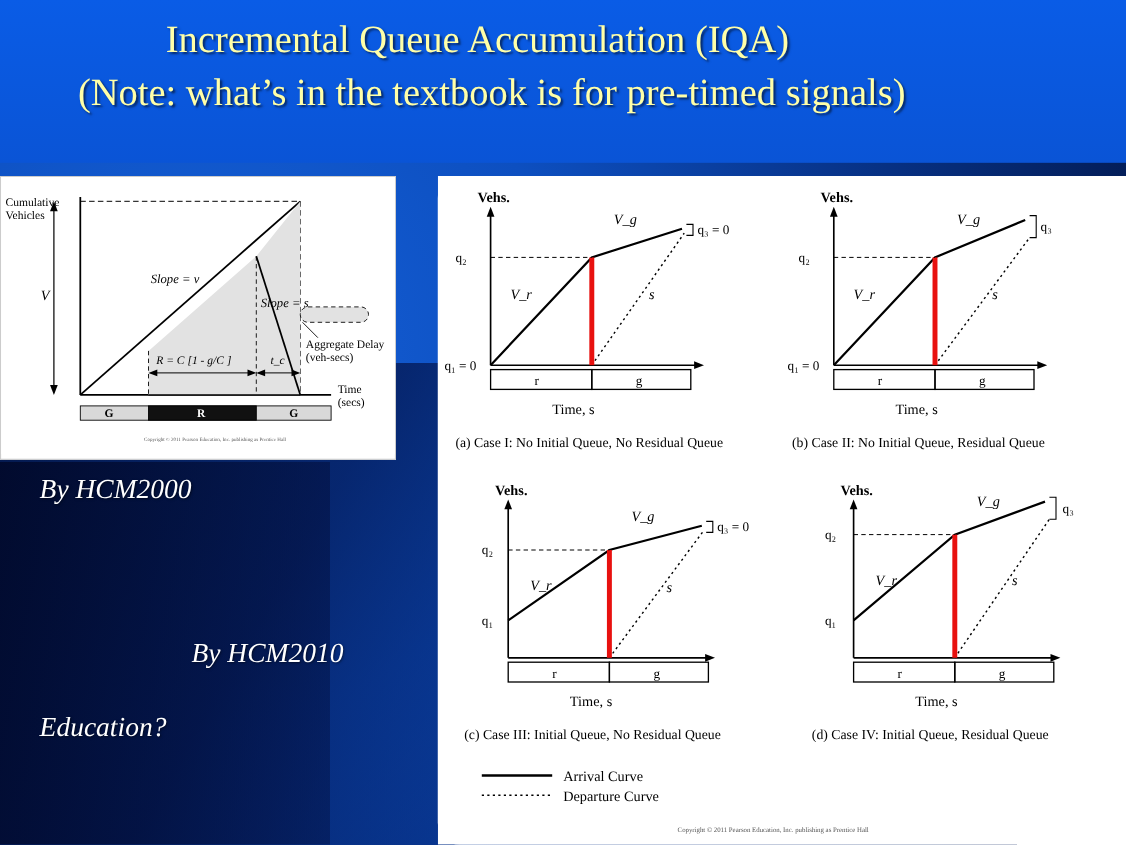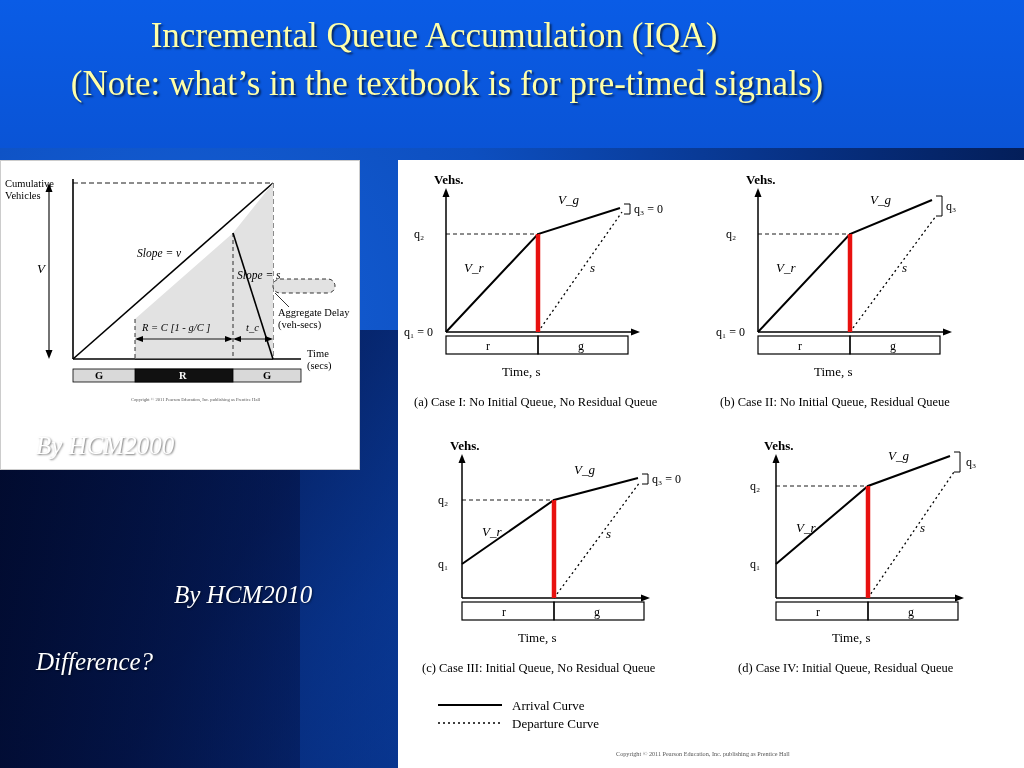--- a/index.html
+++ b/index.html
@@ -70,7 +70,7 @@
     left: 0;
     top: 160px;
     width: 360px;
-    height: 310px;
+    height: 258px;
     background: #ffffff;
     border: 1px solid #cccccc;
     box-sizing: border-box;

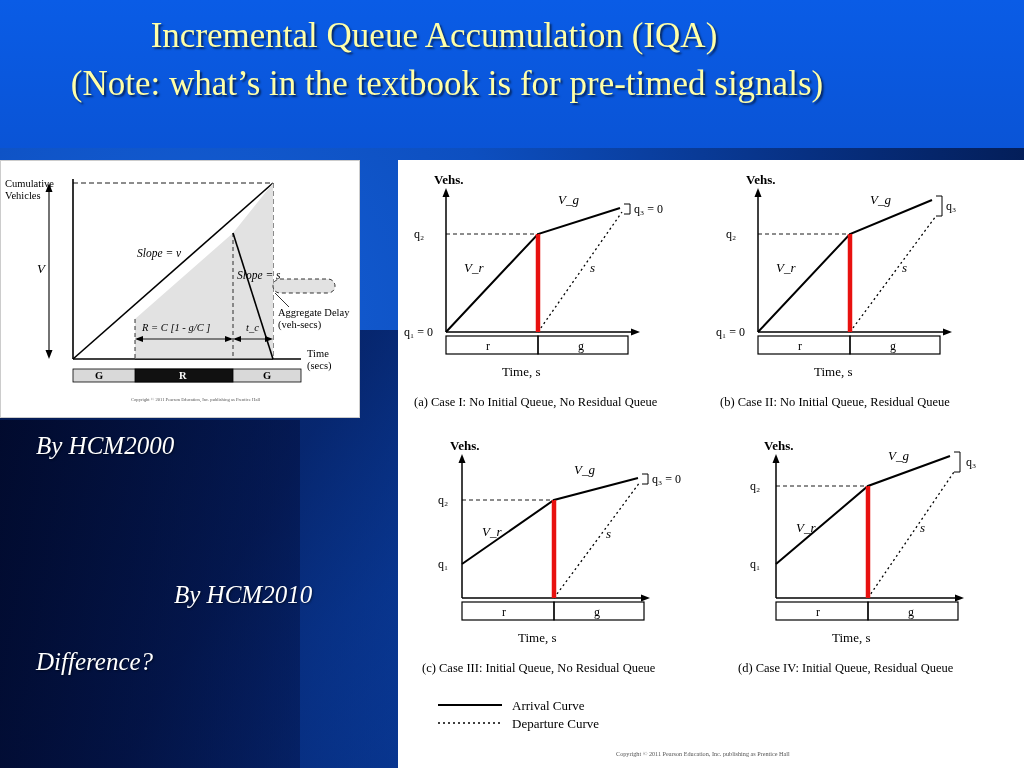--- a/index.html
+++ b/index.html
@@ -316,7 +316,7 @@
 
   <div class="cap cap-hcm2000">By HCM2000</div>
   <div class="cap cap-hcm2010">By HCM2010</div>
-  <div class="cap cap-diff">Difference?</div>
+  <div class="cap cap-diff">Education?</div>
 
 </div>
 

